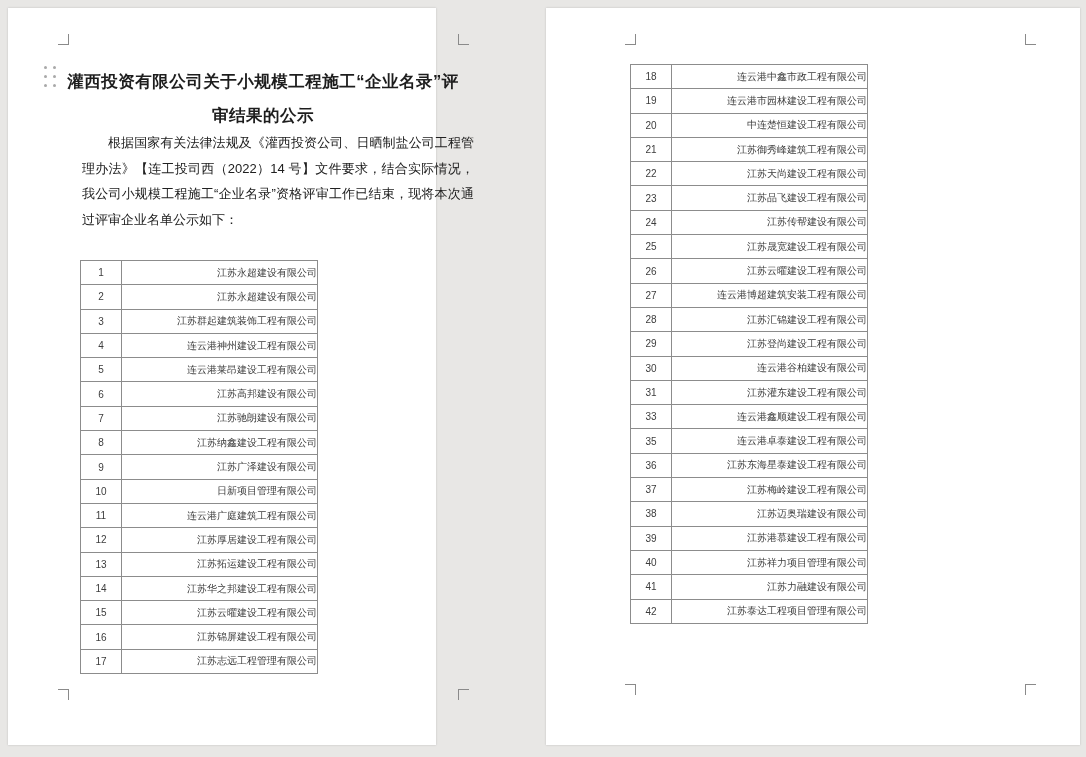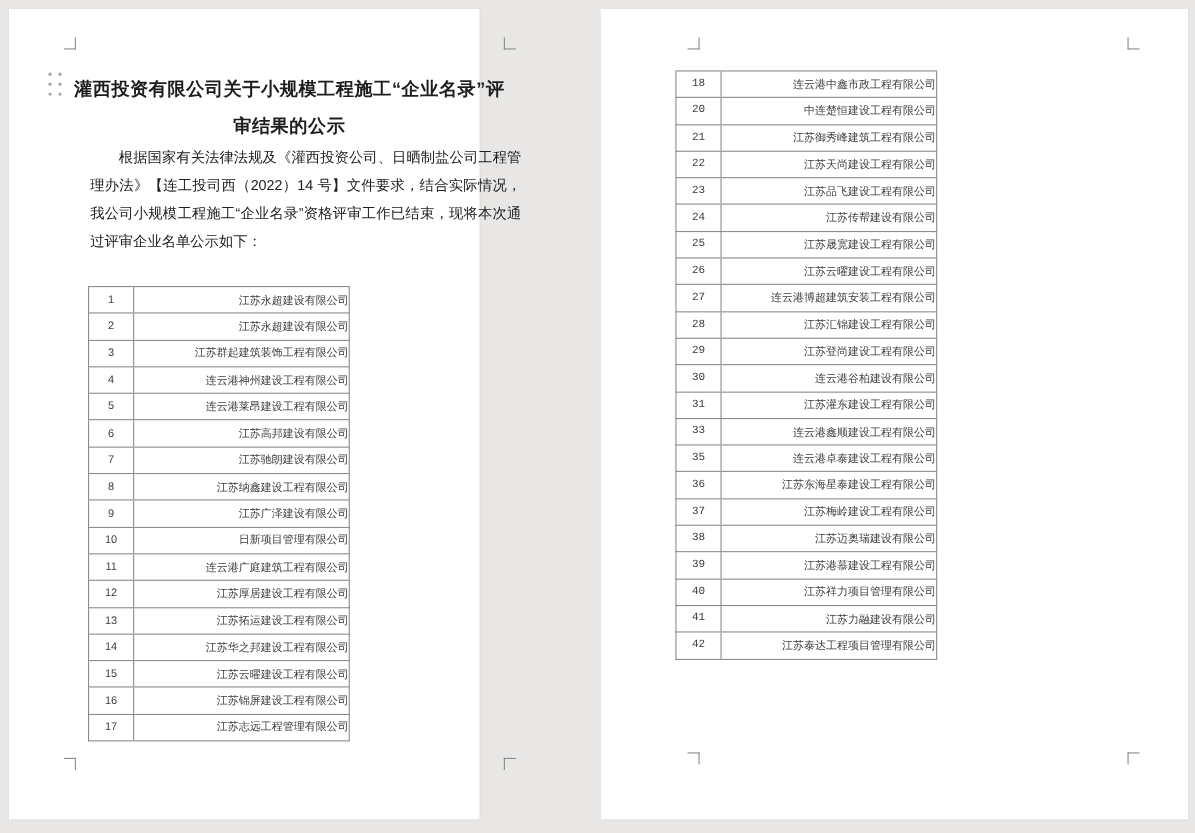--- a/index.html
+++ b/index.html
@@ -45,7 +45,7 @@
   
   .ctable{position:absolute;width:238px;border-top:1px solid #8c8c8c;font-size:10px;color:#3c3c3c;}
   .ctable.left-table{left:72px;top:252px;}
-  .ctable.right-table{left:68px;top:56px;font-family:Liberation Mono, monospace;}
+  .ctable.right-table{left:84px;top:56px;}
   .trow{
     display:flex;height:23.3px;align-items:center;
     border-left:1px solid #8c8c8c;border-right:1px solid #8c8c8c;border-bottom:1px solid #8c8c8c;

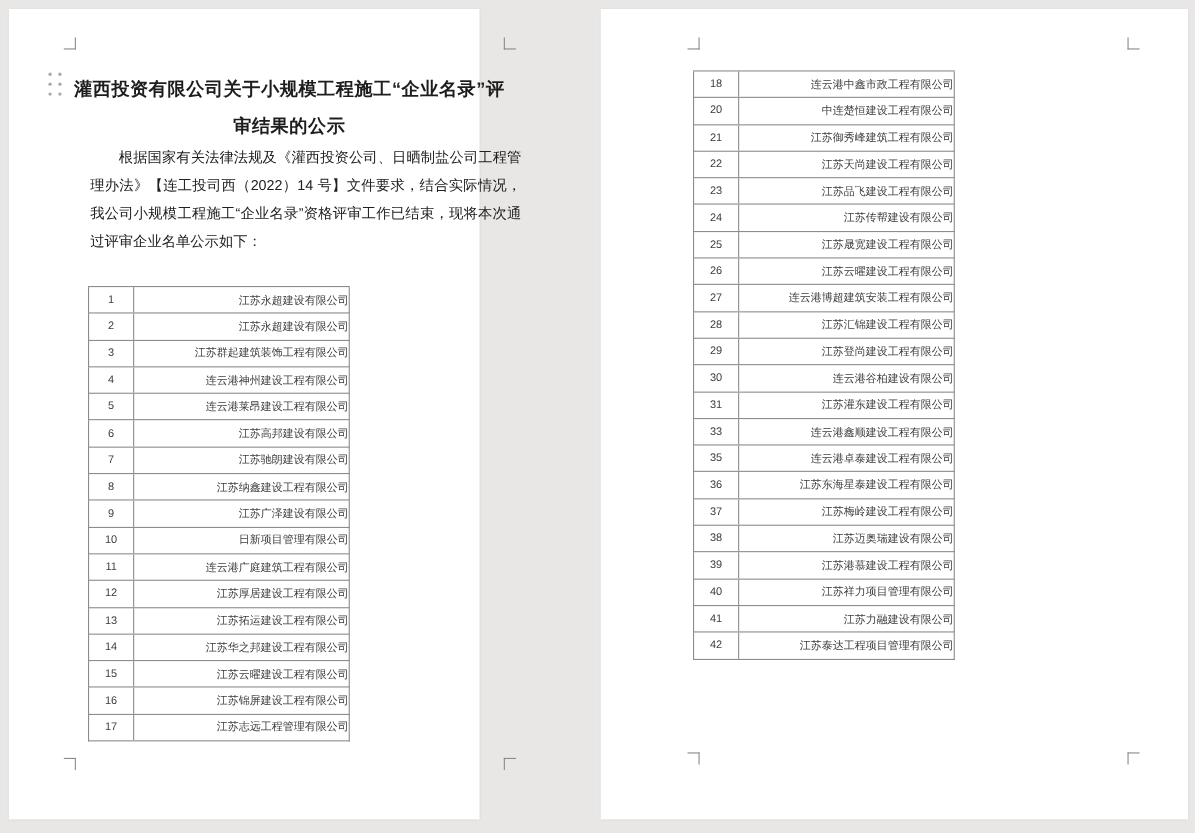--- a/index.html
+++ b/index.html
@@ -182,6 +182,10 @@
           <span class="cell-name">连云港中鑫市政工程有限公司</span>
         </div>
 
+        <div class="trow">
+          <span class="cell-no">19</span>
+          <span class="cell-name">连云港市园林建设工程有限公司</span>
+        </div>
 
         <div class="trow">
           <span class="cell-no">20</span>

